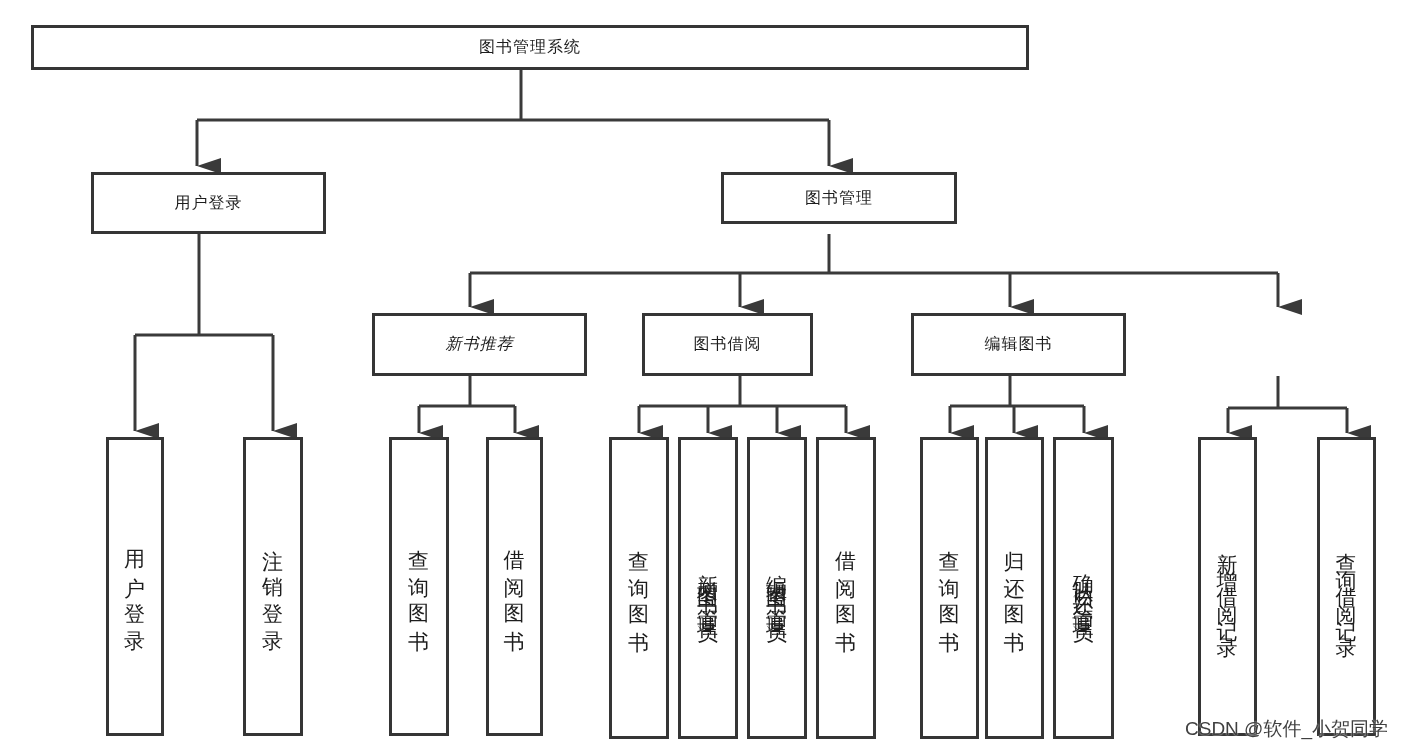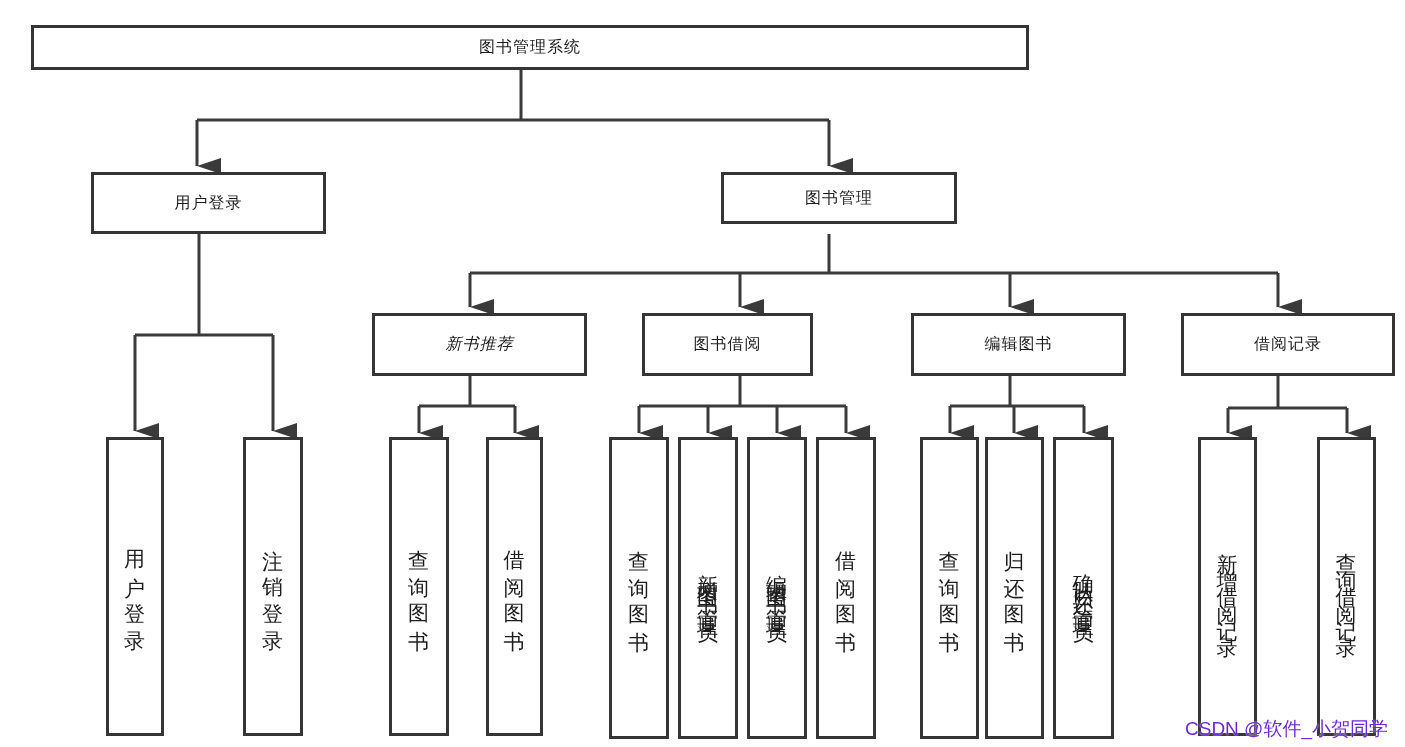--- a/index.html
+++ b/index.html
@@ -140,9 +140,6 @@
   <div class="box hbox" id="n-current-borrow">
     <span>编辑图书</span>
   </div>
-  <div class="box hbox" id="n-borrow-record">
-    <span>借阅记录</span>
-  </div>
 
   <div class="box leaf chars4" id="l-user-login">
     <span>用户登录</span>

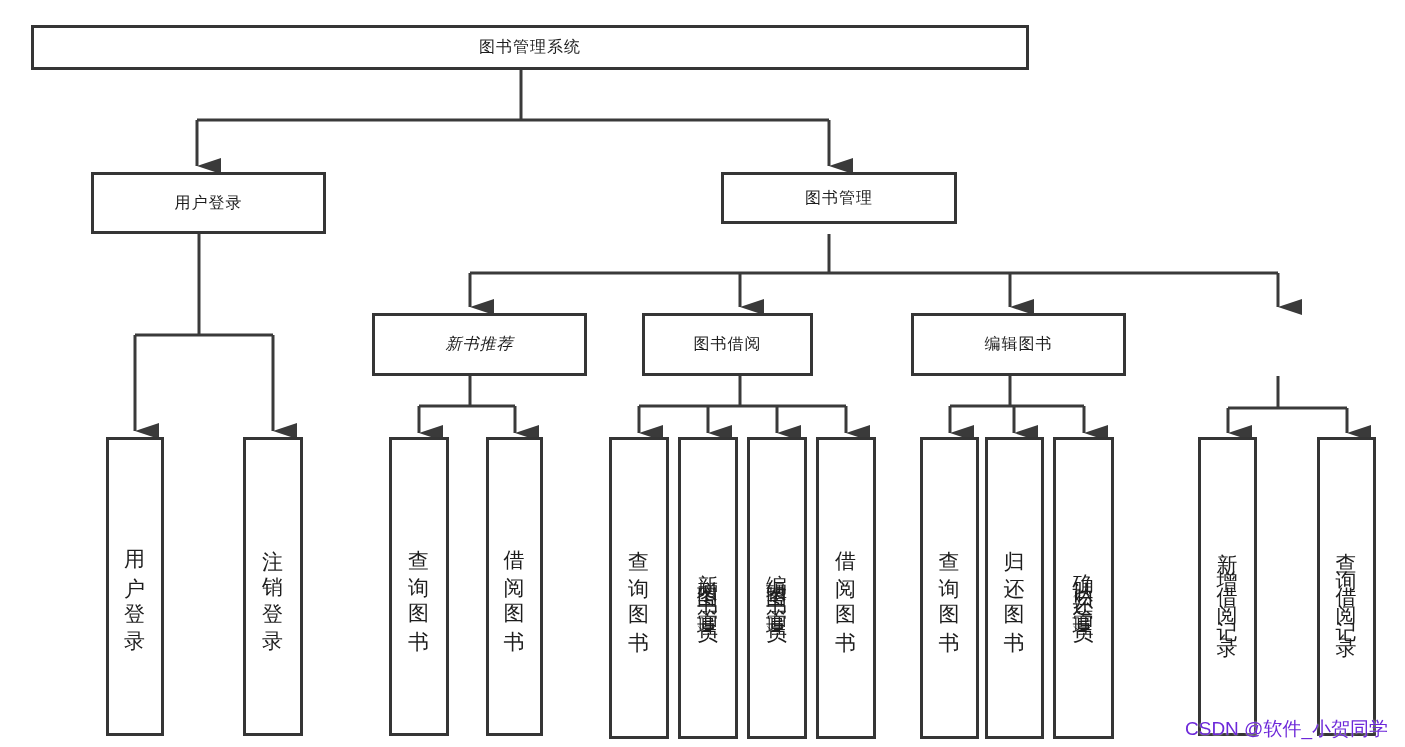--- a/index.html
+++ b/index.html
@@ -60,7 +60,7 @@
     left:1185px;top:716px;
     width:215px;
     font-size:19px;
-    color:#6d28d9;
+    color:#404040;
     white-space:nowrap;
     text-shadow:0 0 2px #ffffff;
   }

